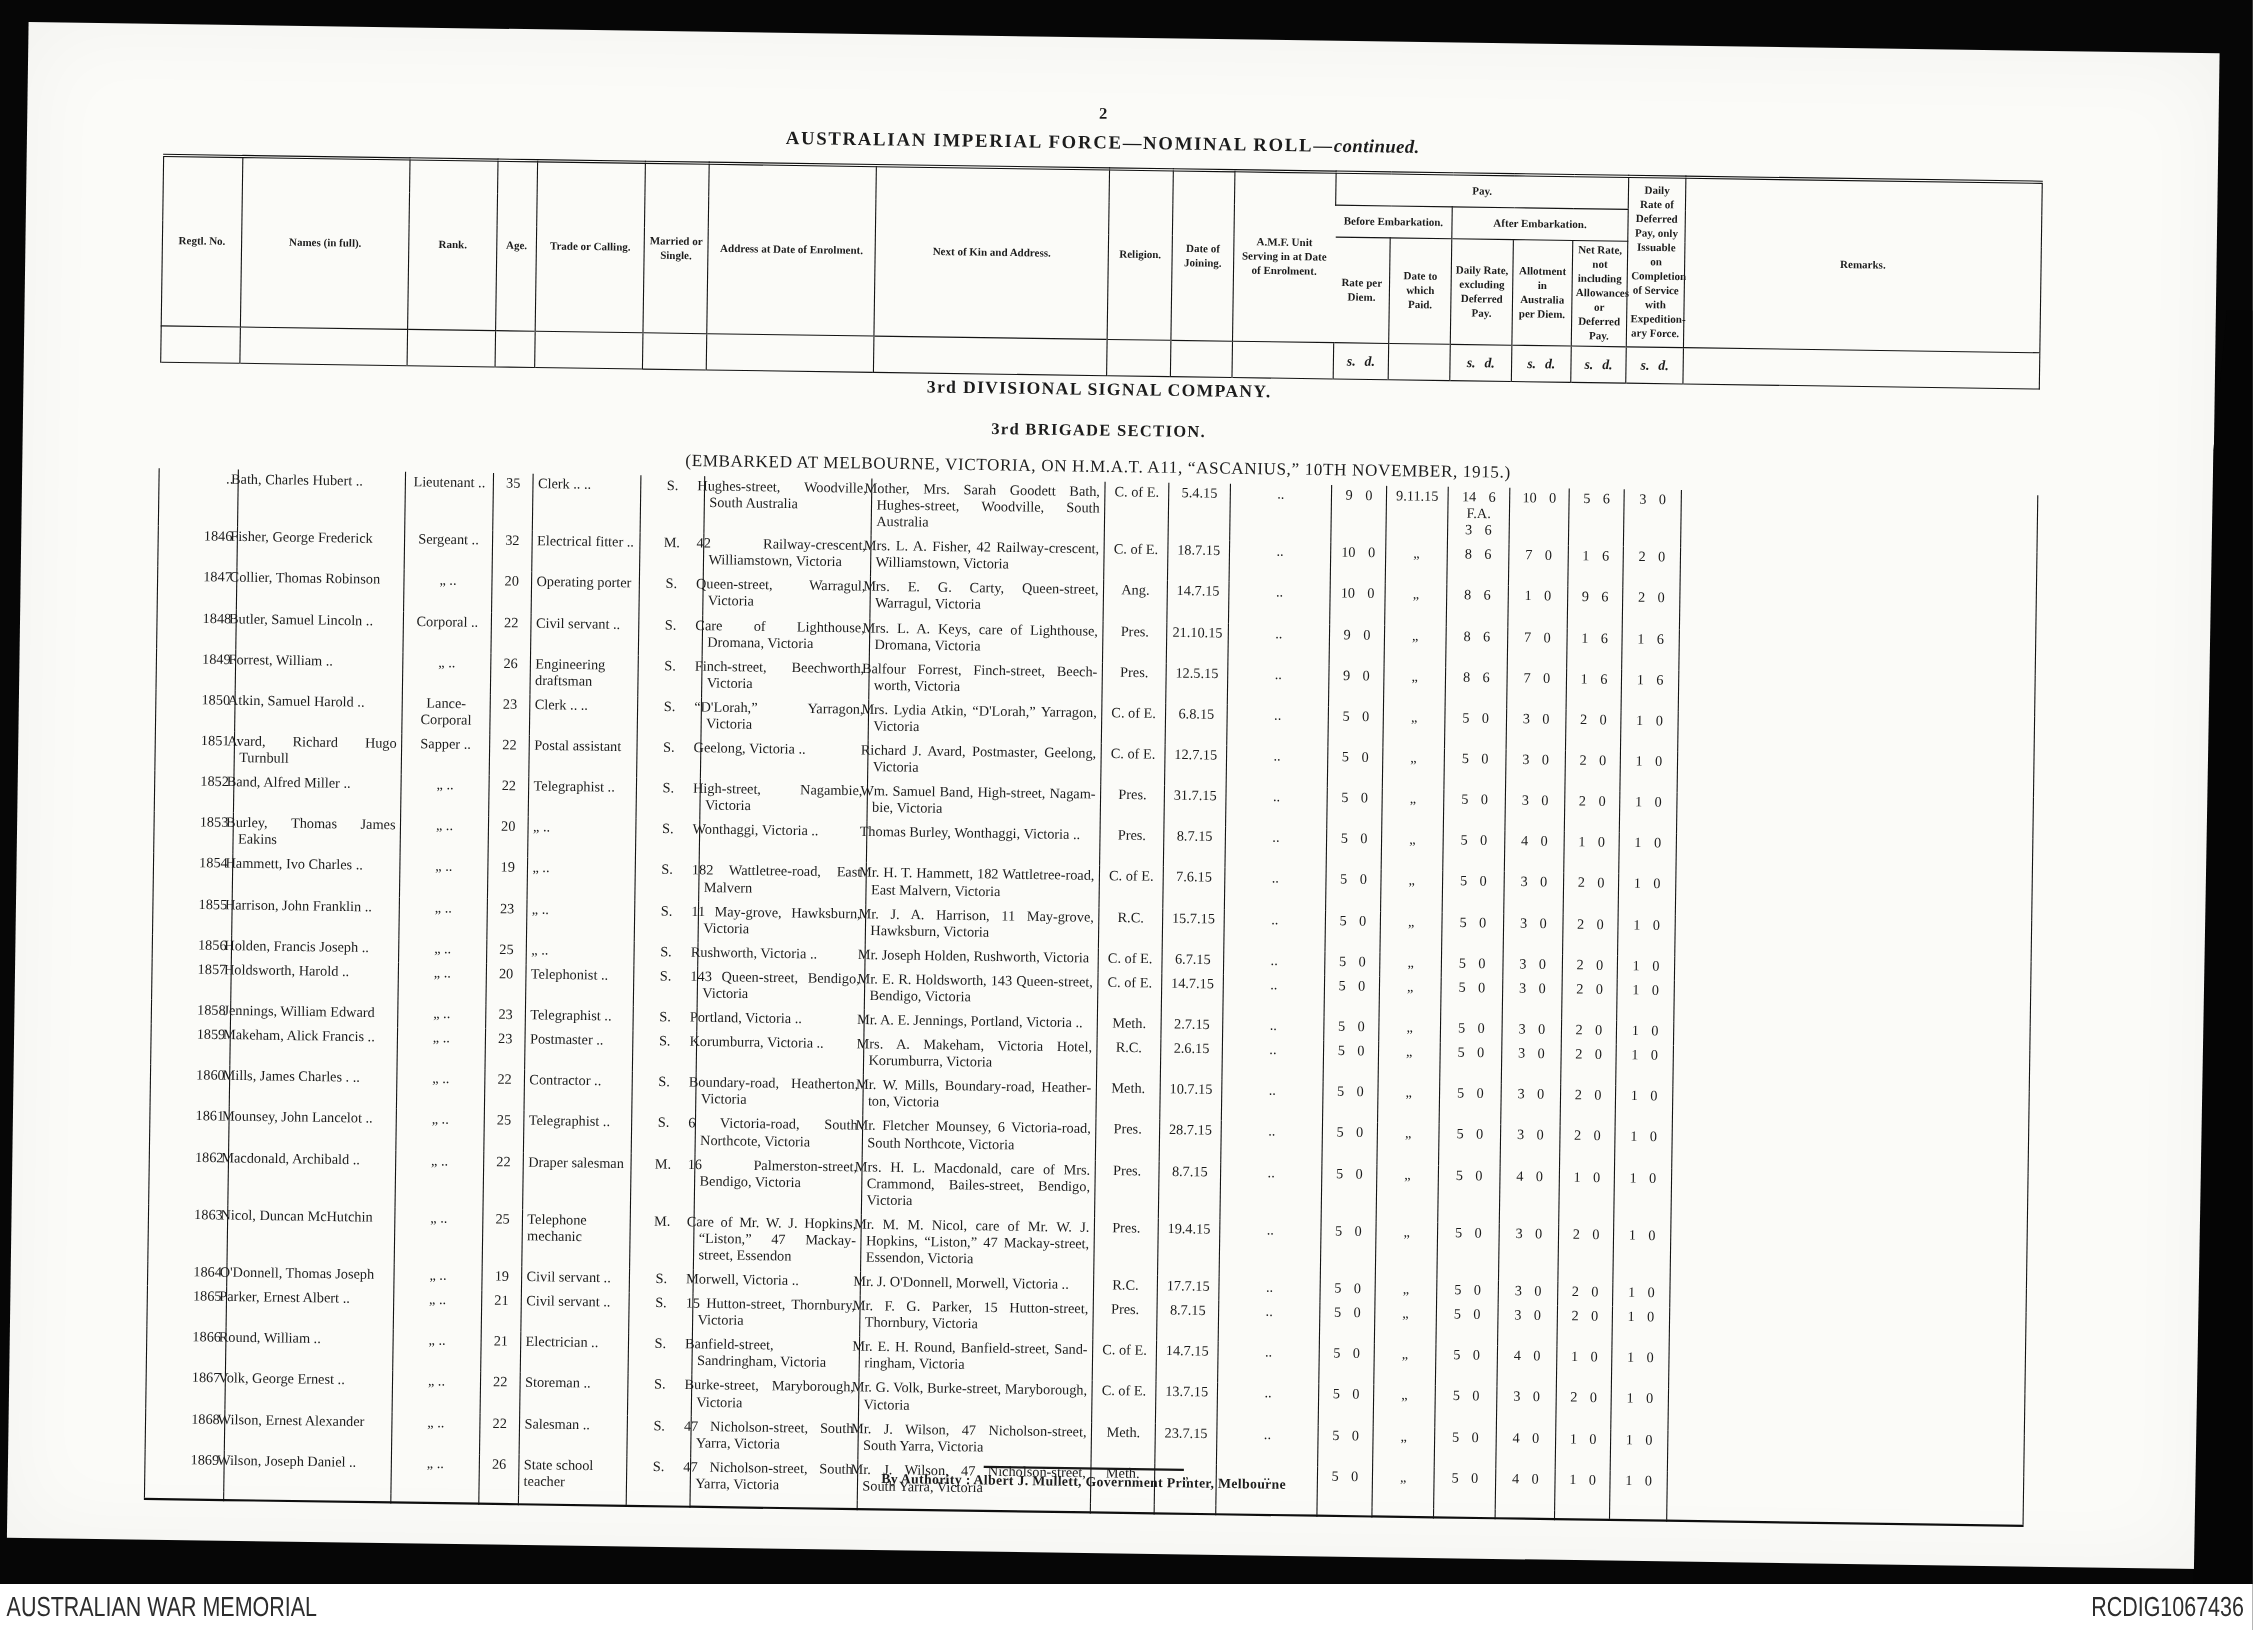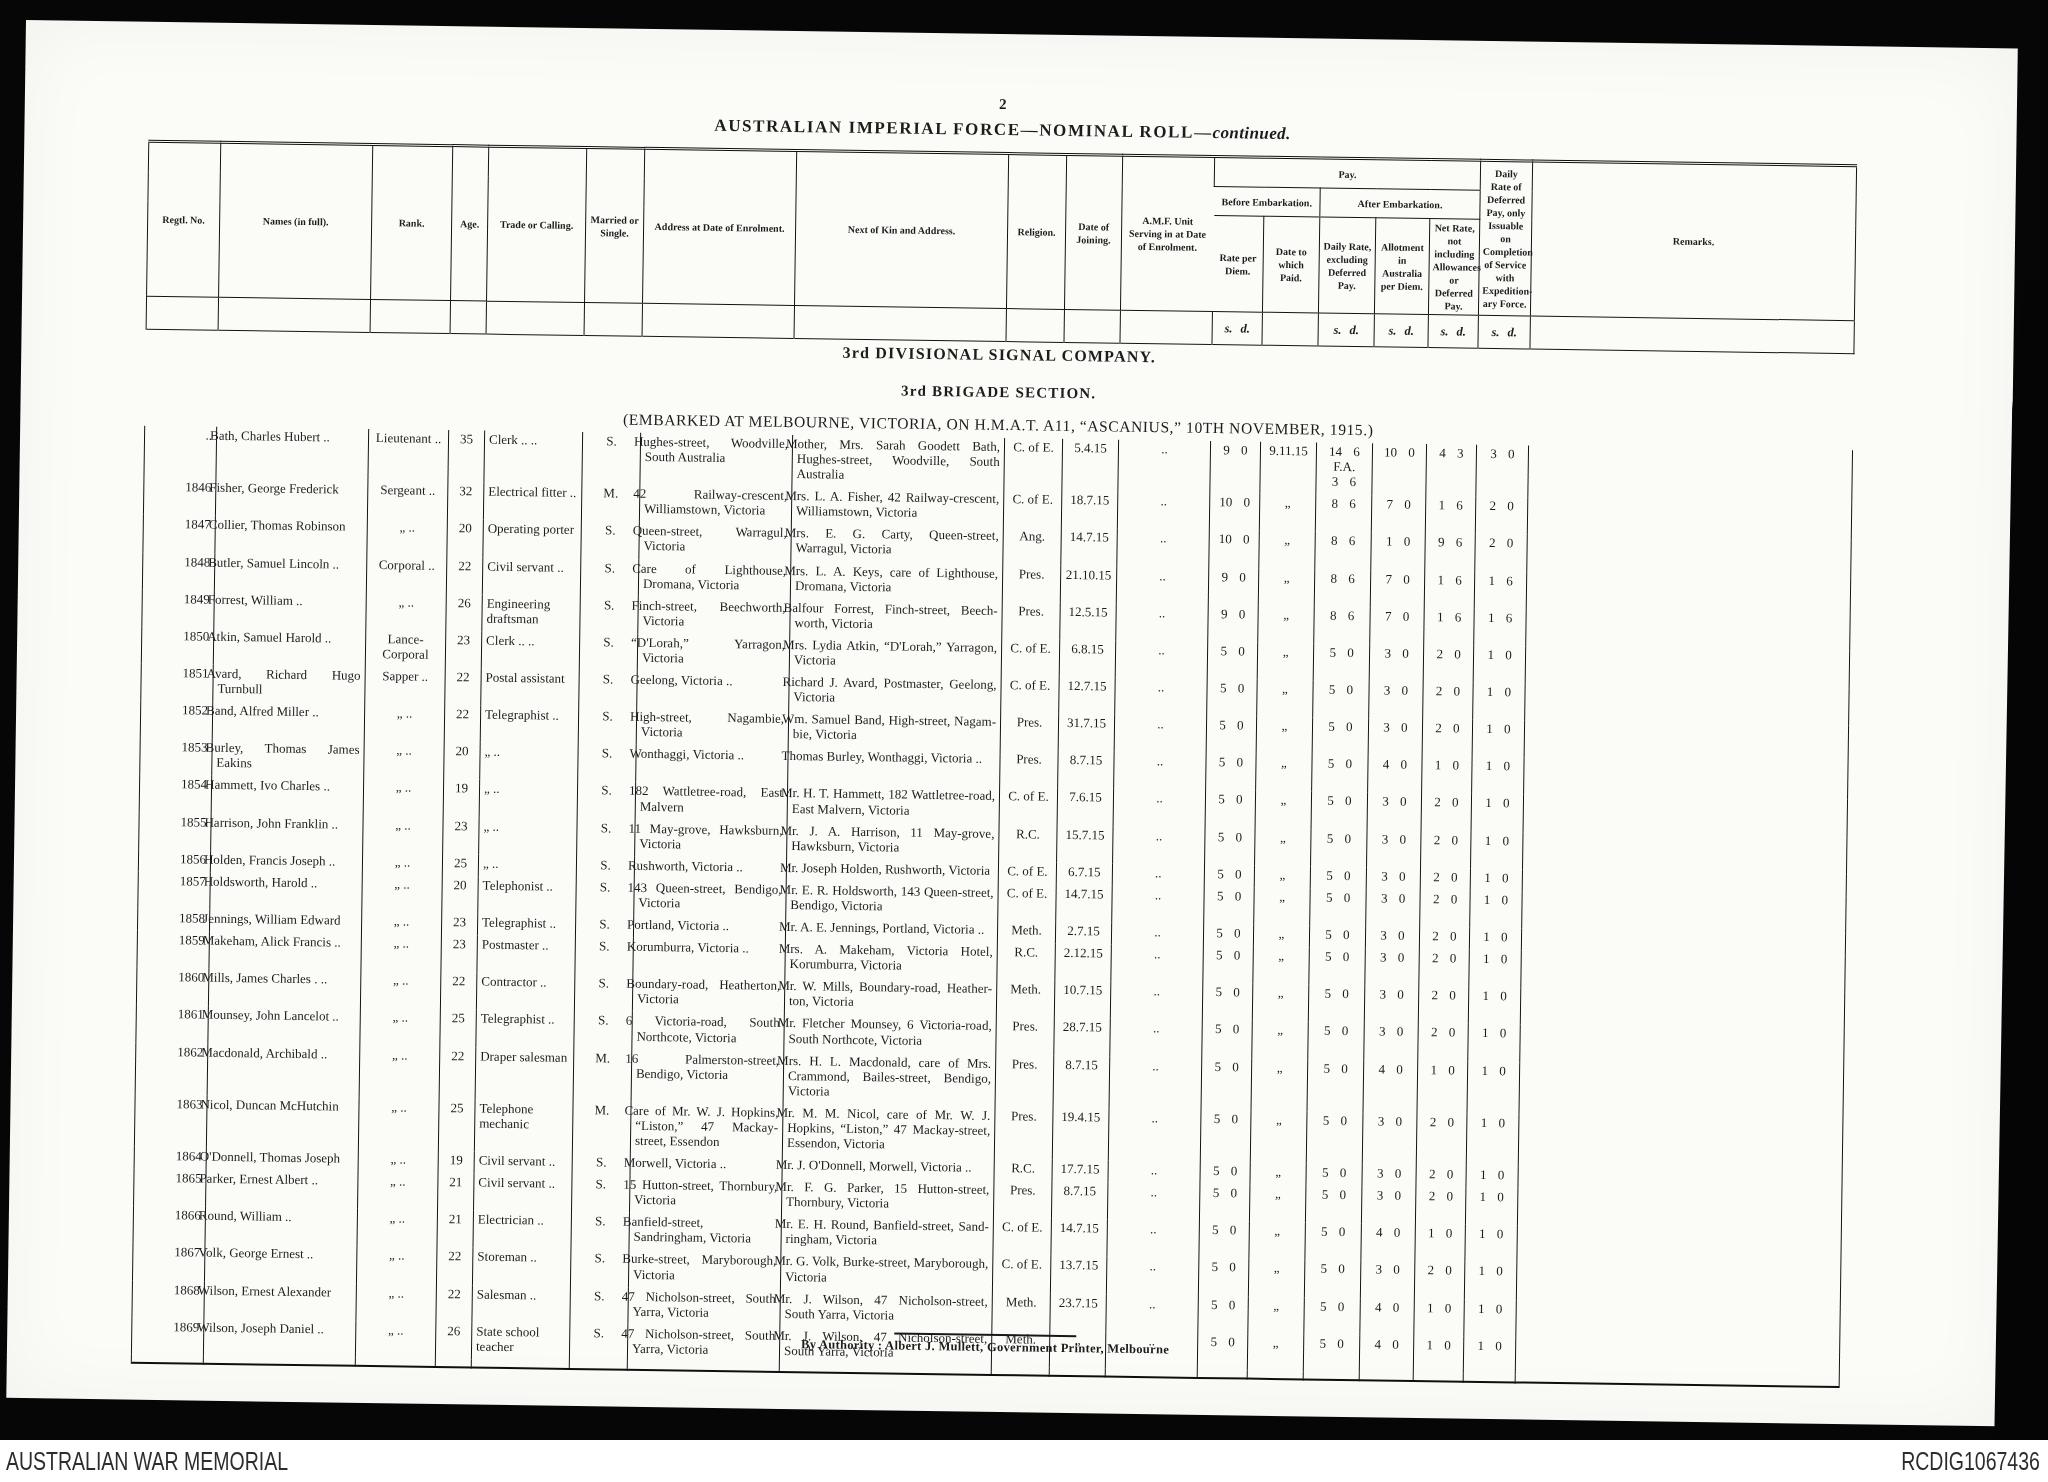--- a/index.html
+++ b/index.html
@@ -214,7 +214,7 @@
 F.A.
 3 6</td>
             <td class="c-allot">10 0</td>
-            <td class="c-net">4 3</td>
+            <td class="c-net">5 6</td>
             <td class="c-def">3 0</td>
             <td class="c-remarks"></td>
           </tr>

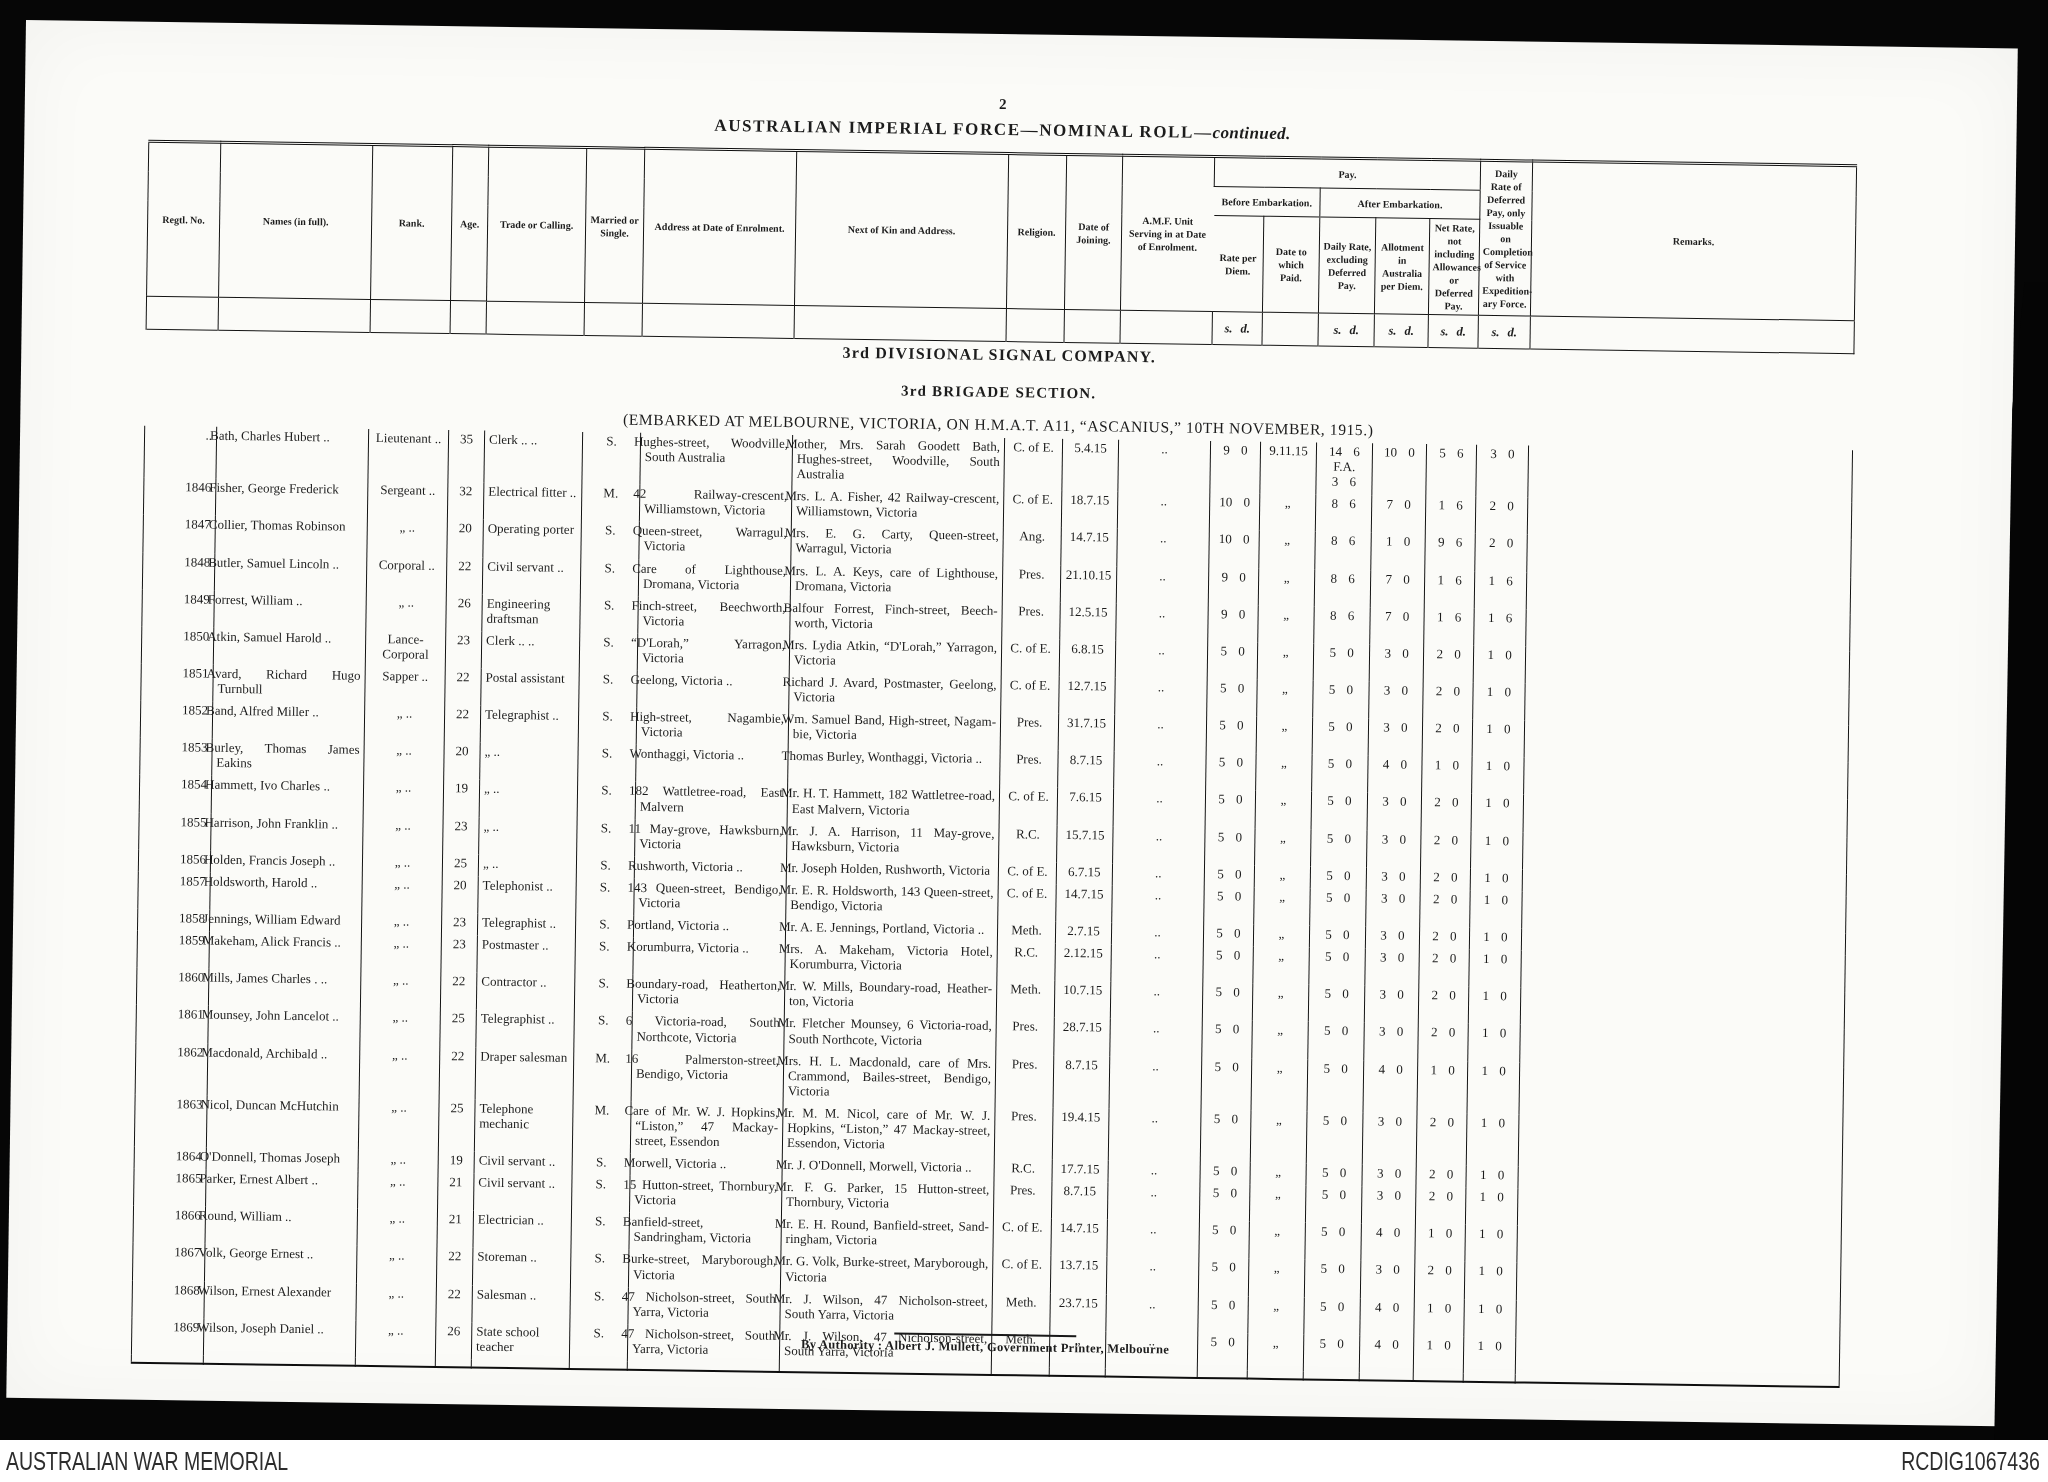--- a/index.html
+++ b/index.html
@@ -488,7 +488,7 @@
             <td class="c-address">Korumburra, Victoria ..</td>
             <td class="c-nok">Mrs. A. Makeham, Victoria Hotel, Korum­burra, Victoria</td>
             <td class="c-rel">R.C.</td>
-            <td class="c-joined">2.12.15</td>
+            <td class="c-joined">2.6.15</td>
             <td class="c-amf">..</td>
             <td class="c-rate">5 0</td>
             <td class="c-paid">„</td>

